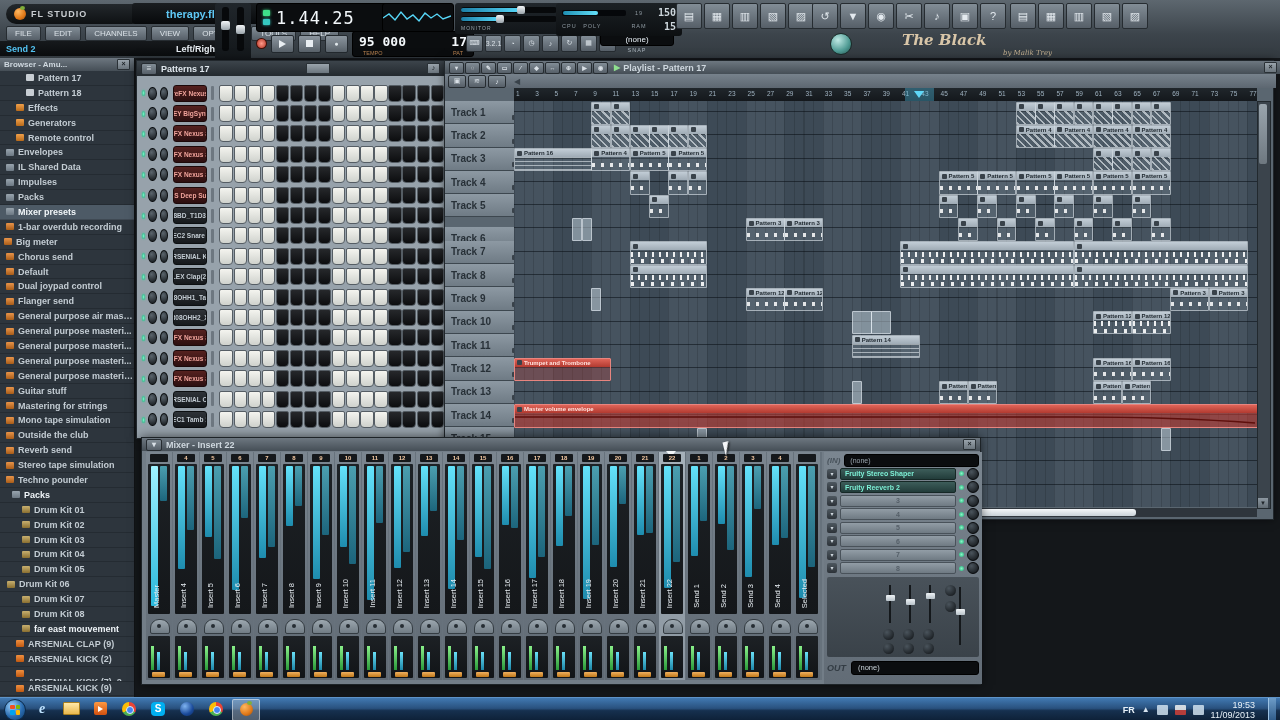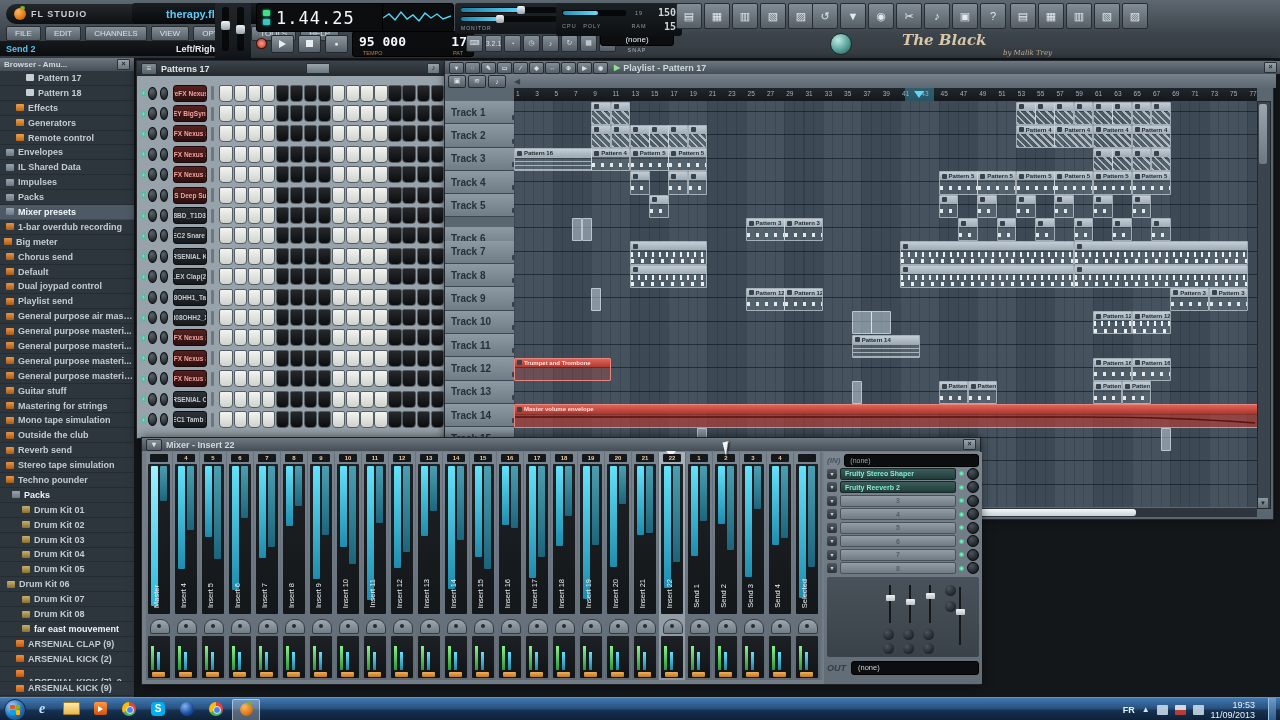--- a/index.html
+++ b/index.html
@@ -414,7 +414,7 @@
         </div>
         <div class="bitem" style="padding-left: 6px;">
           <div class="ic ic-preset"></div>
-          <div style="overflow: hidden; text-overflow: ellipsis;">Playlist send</div>
+          <div style="overflow: hidden; text-overflow: ellipsis;">Flanger send</div>
         </div>
         <div class="bitem" style="padding-left: 6px;">
           <div class="ic ic-preset"></div>

